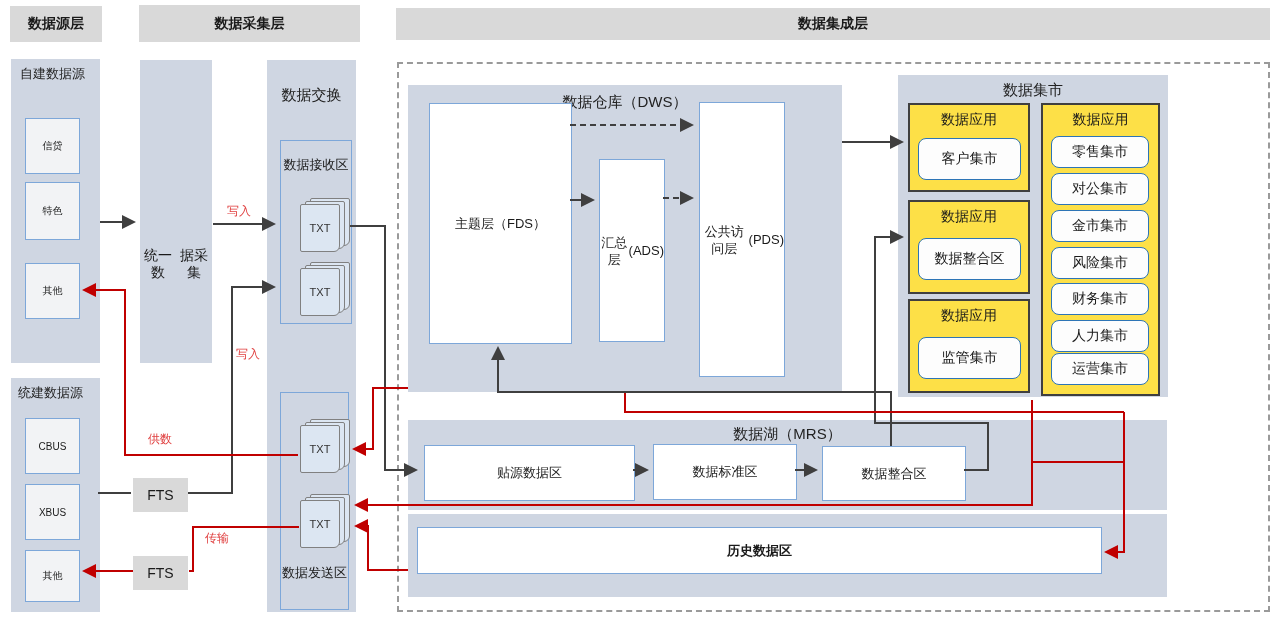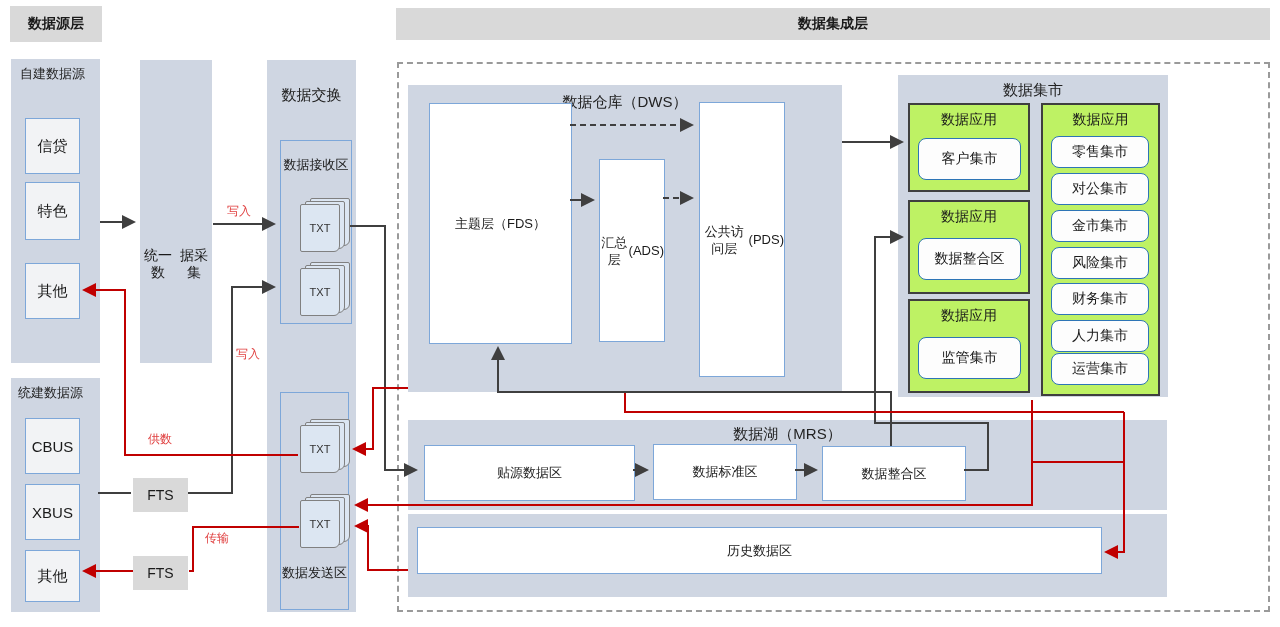--- a/index.html
+++ b/index.html
@@ -41,6 +41,7 @@
 <div id="canvas">
 
   <div class="abs hdr" style="left:10px;top:6px;width:92px;height:36px;">数据源层</div>
+  <div class="abs hdr" style="left:139px;top:5px;width:221px;height:37px;">数据采集层</div>
   <div class="abs hdr" style="left:396px;top:8px;width:874px;height:32px;">数据集成层</div>
 
   <div class="abs panel lvl2" style="left:11px;top:59px;width:89px;height:304px;">

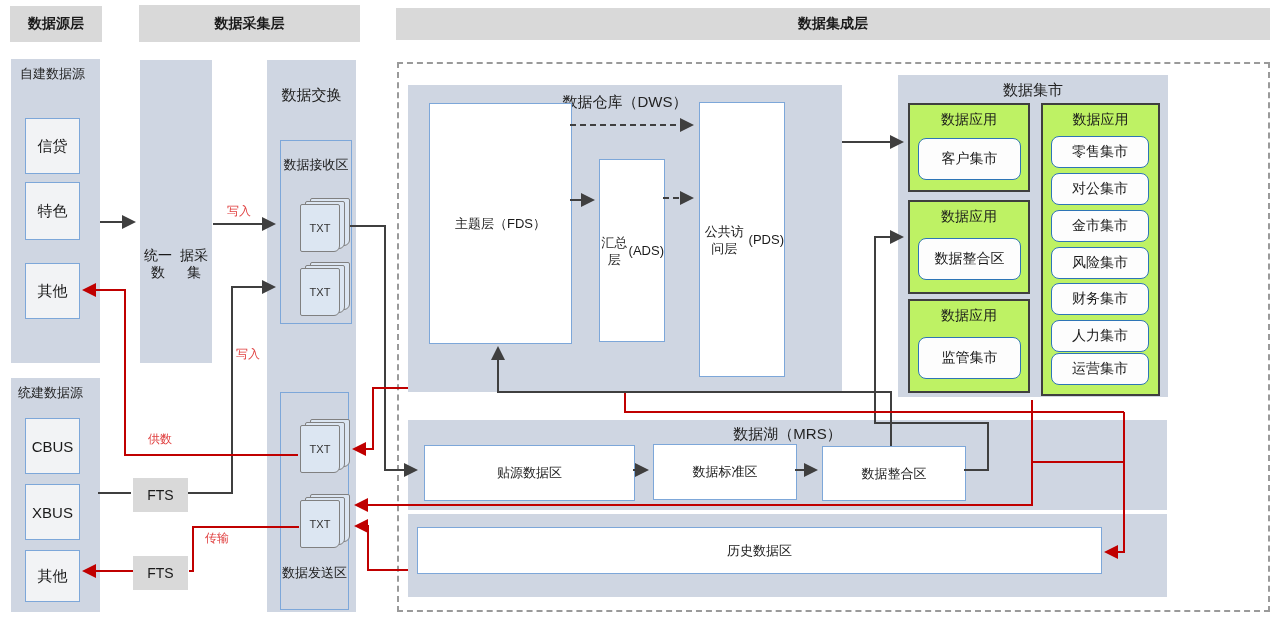--- a/index.html
+++ b/index.html
@@ -18,7 +18,7 @@
   .whitebox{position:absolute;background:#fff;border:1px solid var(--box-border-blue);
             display:flex;align-items:center;justify-content:center;font-size:13px;text-align:center;}
   .zonebox{position:absolute;background:var(--panel-blue);border:1px solid var(--box-border-blue);}
-  .appbox{position:absolute;background:#bef264;border:2px solid var(--app-box-border);}
+  .appbox{position:absolute;background:#fde047;border:2px solid var(--app-box-border);}
   .applabel{position:absolute;top:6px;width:100%;text-align:center;font-size:14px;}
   .market{position:absolute;background:#fdfdfd;border:1.5px solid #2e75b6;border-radius:8px;
           display:flex;align-items:center;justify-content:center;font-size:14px;}

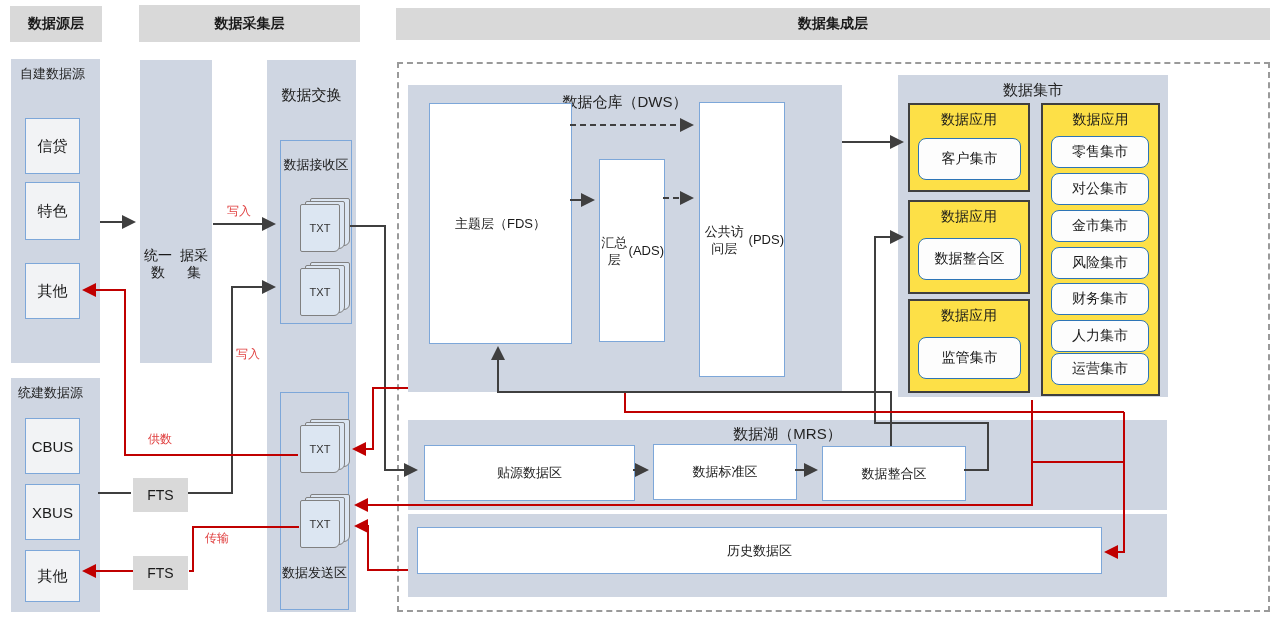--- a/index.html
+++ b/index.html
@@ -12,7 +12,7 @@
   .ptitle{position:absolute;font-size:13px;color:#222;}
   .ctitle{position:absolute;width:100%;text-align:center;font-size:14px;color:#222;}
   .srcbox{position:absolute;background:var(--source-box-fill);border:1px solid var(--box-border-blue);
-          display:flex;align-items:center;justify-content:center;font-size:15px;}
+          display:flex;align-items:center;justify-content:center;font-size:10px;}
   .fts{position:absolute;background:var(--header-gray);display:flex;align-items:center;
        justify-content:center;font-size:14px;}
   .whitebox{position:absolute;background:#fff;border:1px solid var(--box-border-blue);

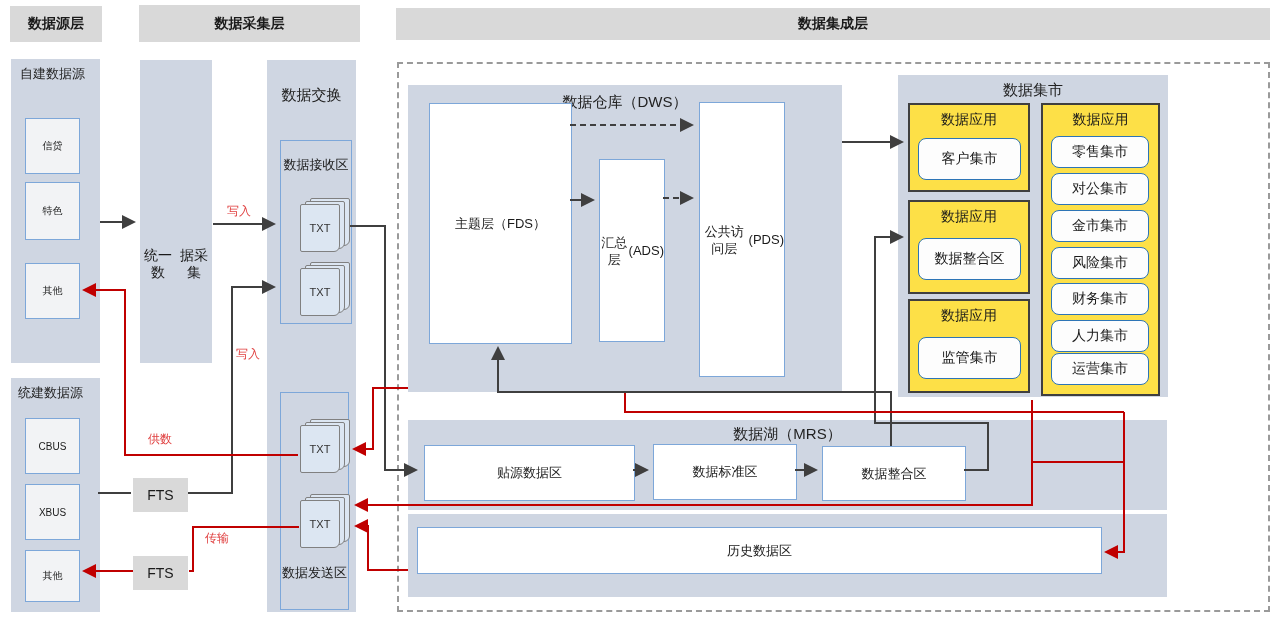--- a/index.html
+++ b/index.html
@@ -157,7 +157,7 @@
   <div class="whitebox lvl3" style="left:822px;top:446px;width:142px;height:53px;">数据整合区</div>
 
   <div class="abs panel lvl2" style="left:408px;top:514px;width:759px;height:83px;"></div>
-  <div class="whitebox lvl3" style="left:417px;top:527px;width:683px;height:45px;">历史数据区</div>
+  <div class="whitebox lvl3" style="left:417px;top:527px;width:683px;height:45px;font-weight:bold;">历史数据区</div>
 
   <div class="rlabel" style="left:227px;top:203px;z-index:7;">写入</div>
   <div class="rlabel" style="left:236px;top:346px;z-index:7;">写入</div>

